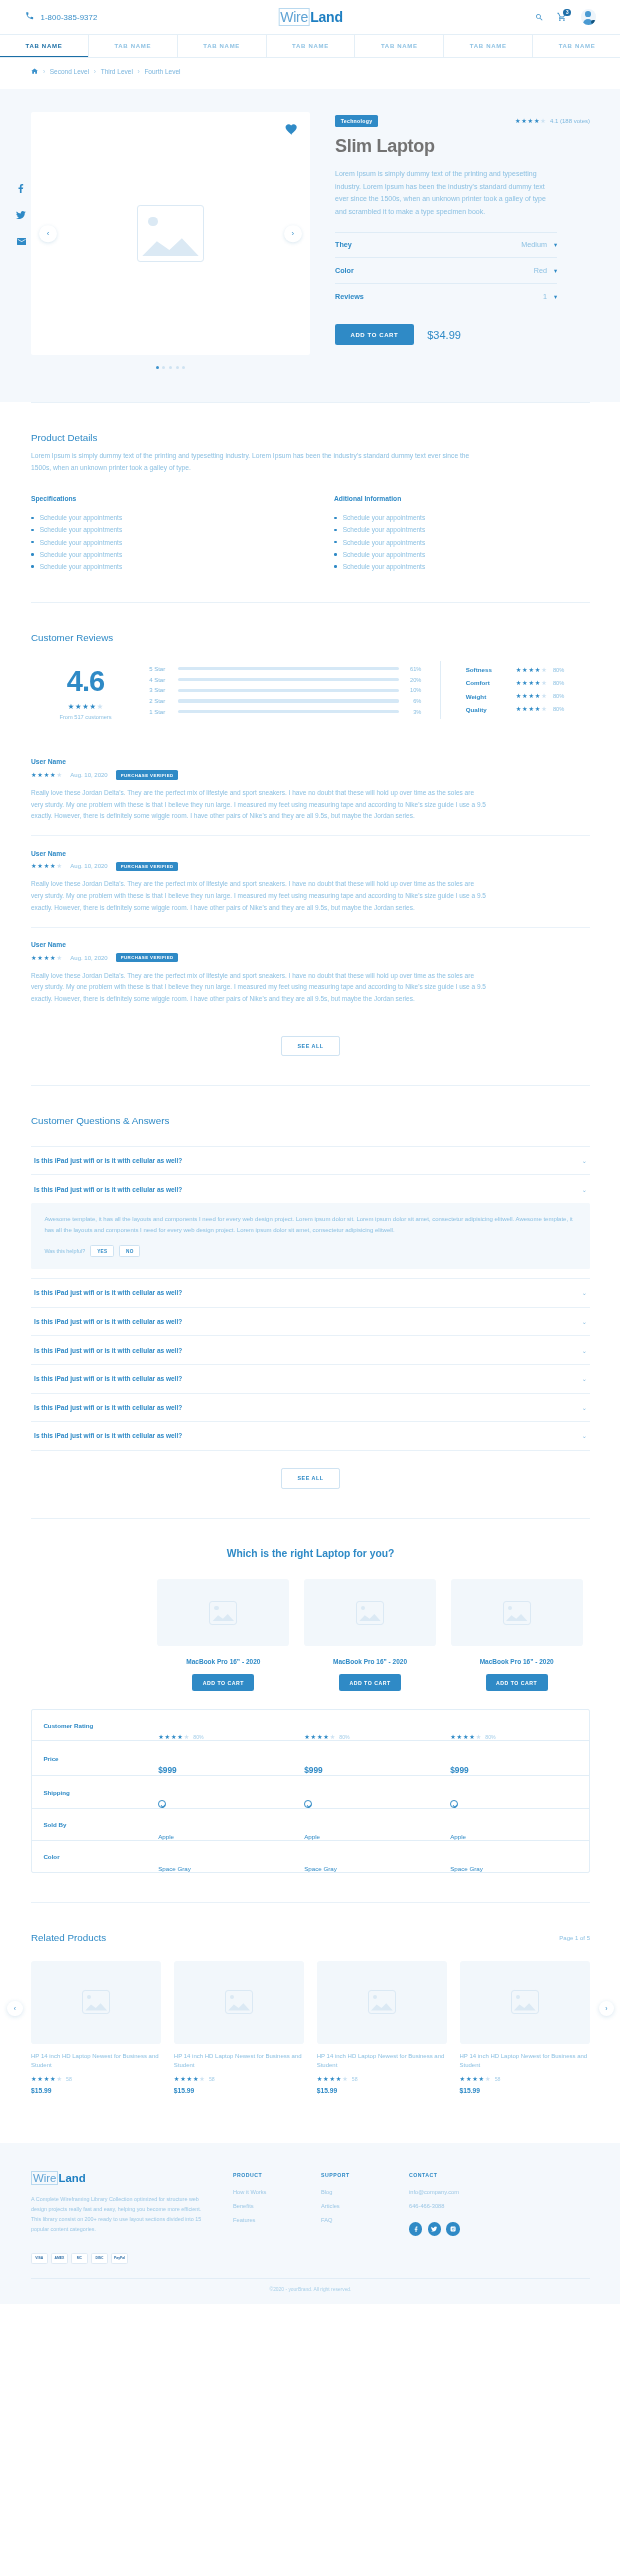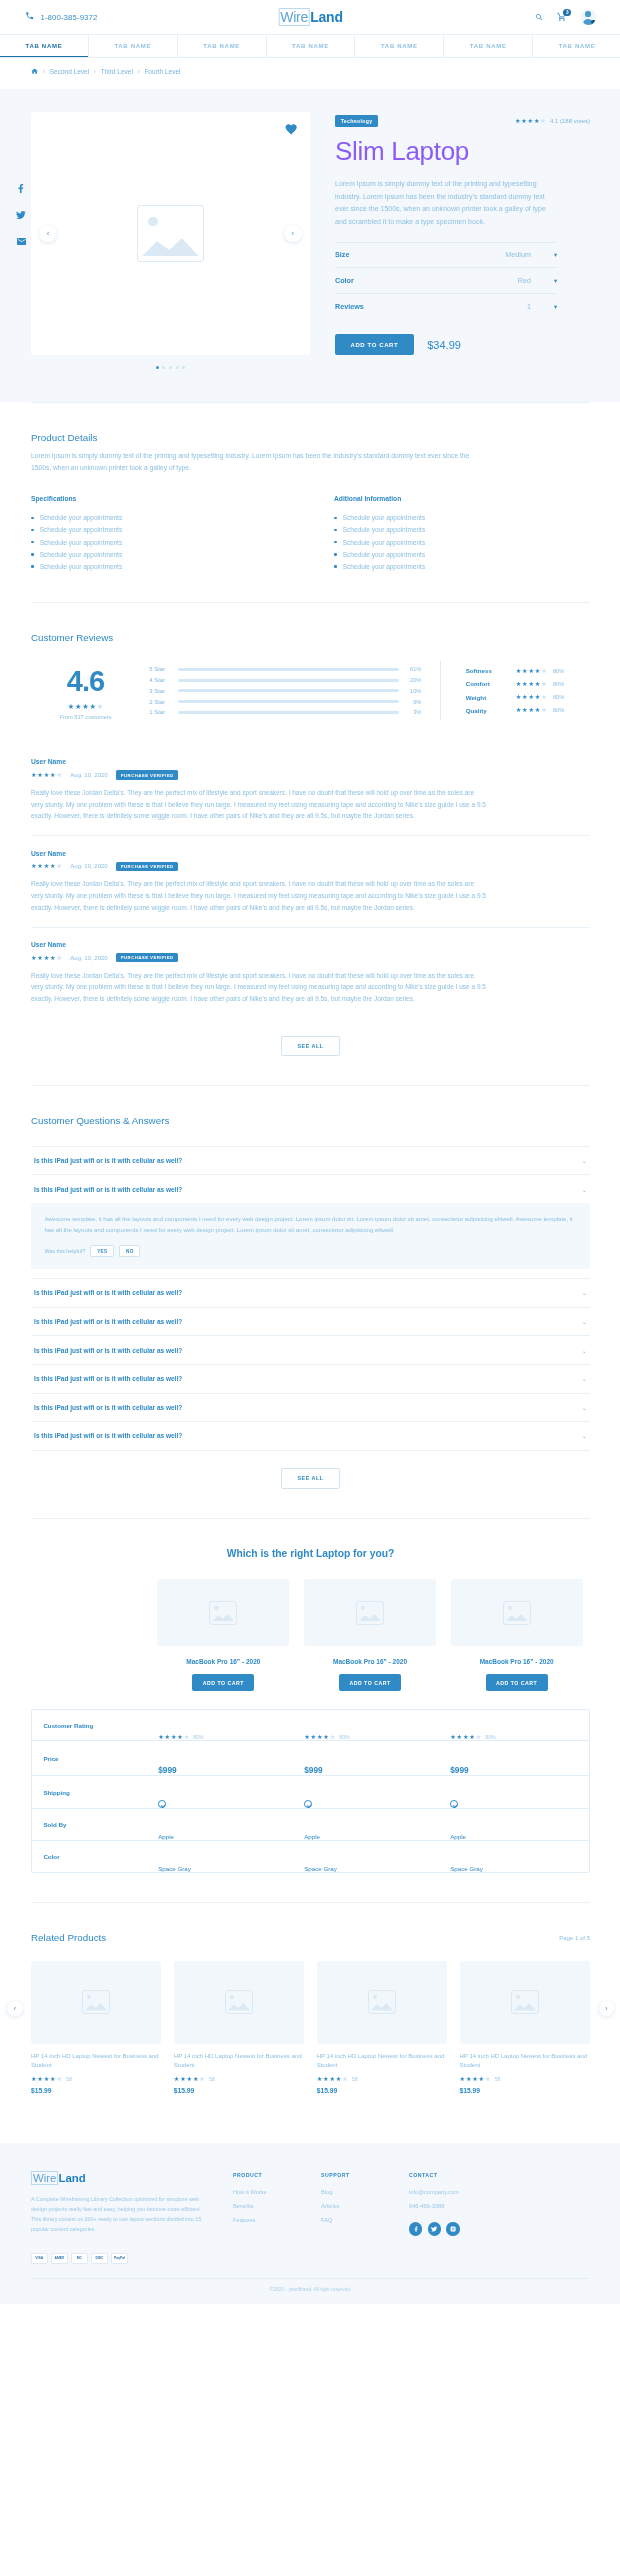--- a/index.html
+++ b/index.html
@@ -97,7 +97,7 @@
   .stars { display: inline-flex; gap: 0.8px; }
   .stars span { font-size: 6.2px; color: #2f8ac6; line-height: 1; }
   .stars span.off { color: #cde2f2; }
-  .ptitle { font-size: 26px; font-weight: 400; color: #8b5cf6; letter-spacing: -0.3px; margin-bottom: 11.4px; }
+  .ptitle { font-size: 18px; font-weight: 700; color: #737373; letter-spacing: -0.3px; margin-bottom: 11.4px; }
   .pdesc { font-size: 7px; line-height: 1.78; color: #8cc0e2; max-width: 222px; margin-bottom: 13.4px; }
 
   .optrow {

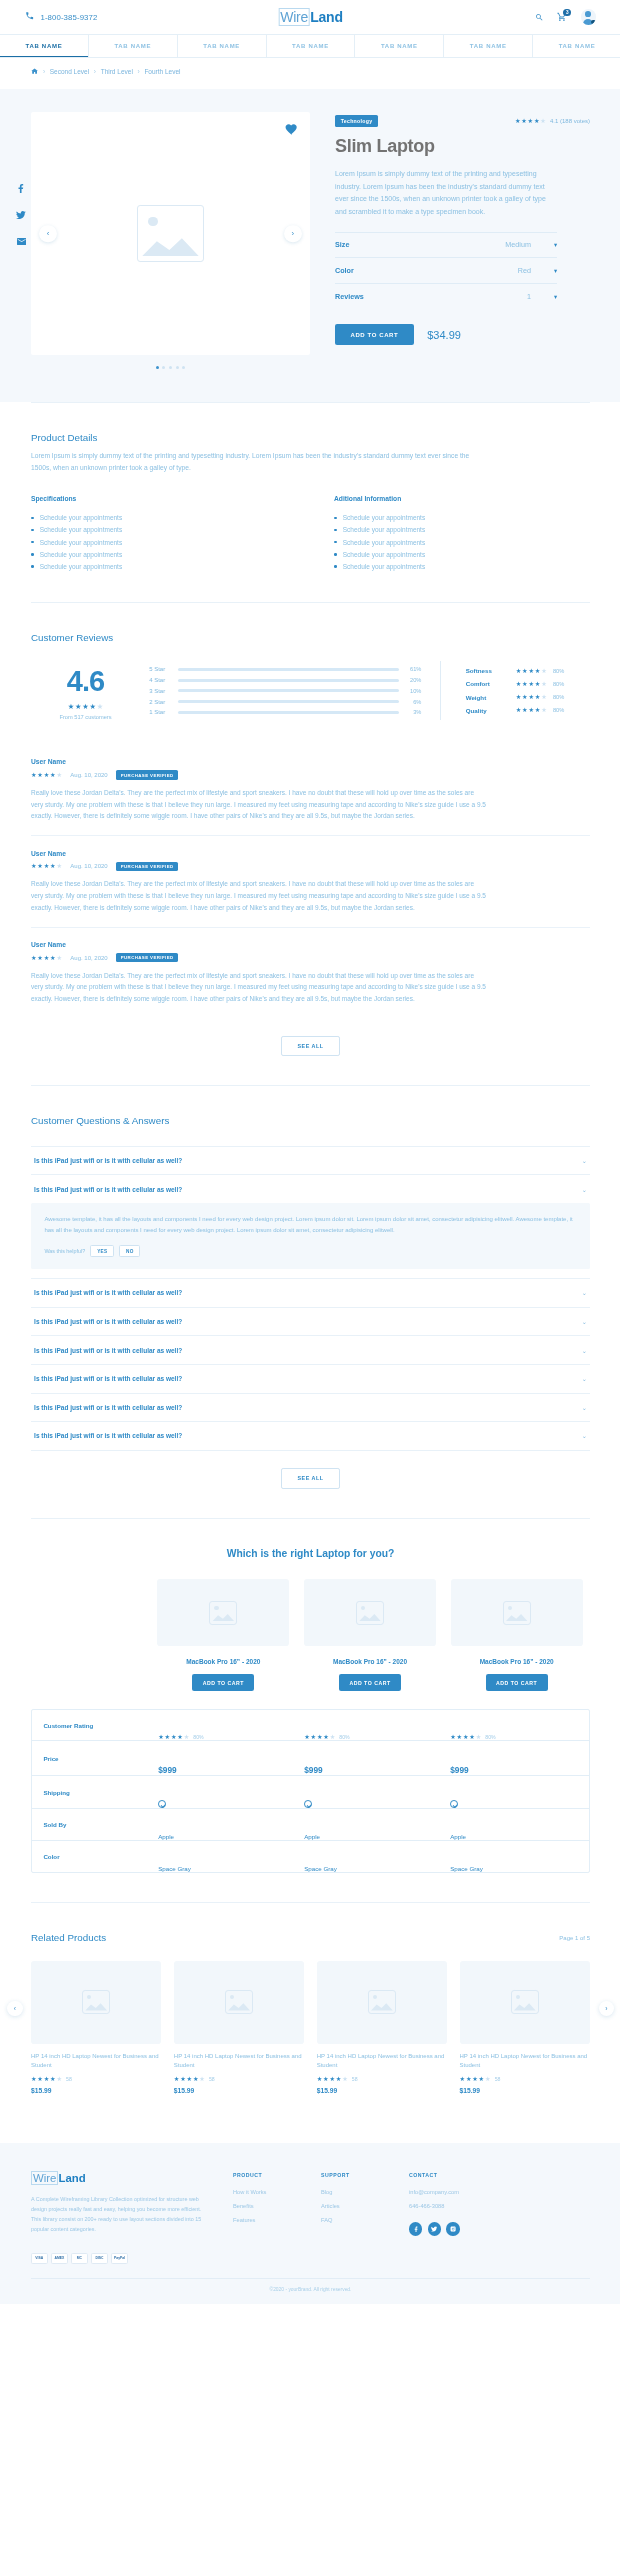--- a/index.html
+++ b/index.html
@@ -375,7 +375,7 @@
           <p class="pdesc">Lorem Ipsum is simply dummy text of the printing and typesetting industry. Lorem Ipsum has been the industry's standard dummy text ever since the 1500s, when an unknown printer took a galley of type and scrambled it to make a type specimen book.</p>
 
           <div class="optrow">
-            <span class="optlabel">Size</span>
+            <span class="optlabel">They</span>
             <span class="optval">
               <span>Medium</span>
               <span class="chev">▾</span>

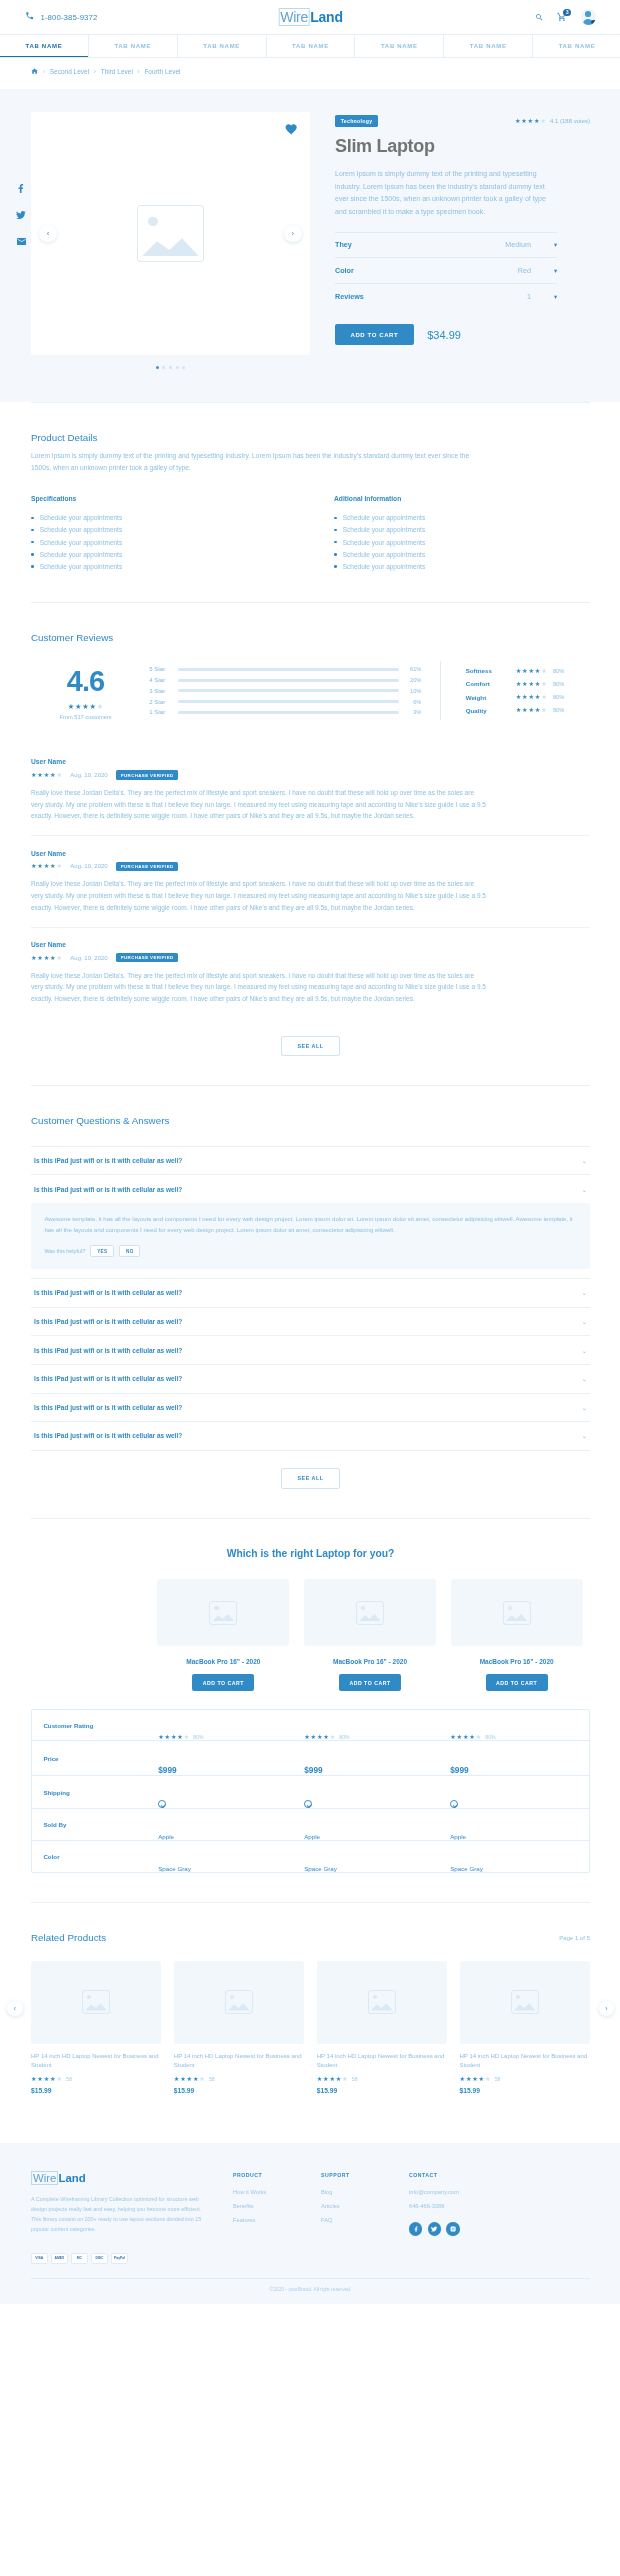--- a/index.html
+++ b/index.html
@@ -106,7 +106,7 @@
   }
   .optrow:last-of-type { border-bottom: 0.5px solid #dfecf6; }
   .optlabel { font-size: 7.2px; font-weight: 700; color: #2f8ac6; }
-  .optval { display: flex; align-items: center; gap: 23px; font-size: 7.2px; color: #8cc0e2; }
+  .optval { display: flex; align-items: center; gap: 7px; font-size: 7.2px; color: #8cc0e2; }
   .chev { color: #2f8ac6; font-size: 6.2px; }
 
   .buyrow { display: flex; align-items: center; gap: 13.4px; margin-top: 15.5px; }

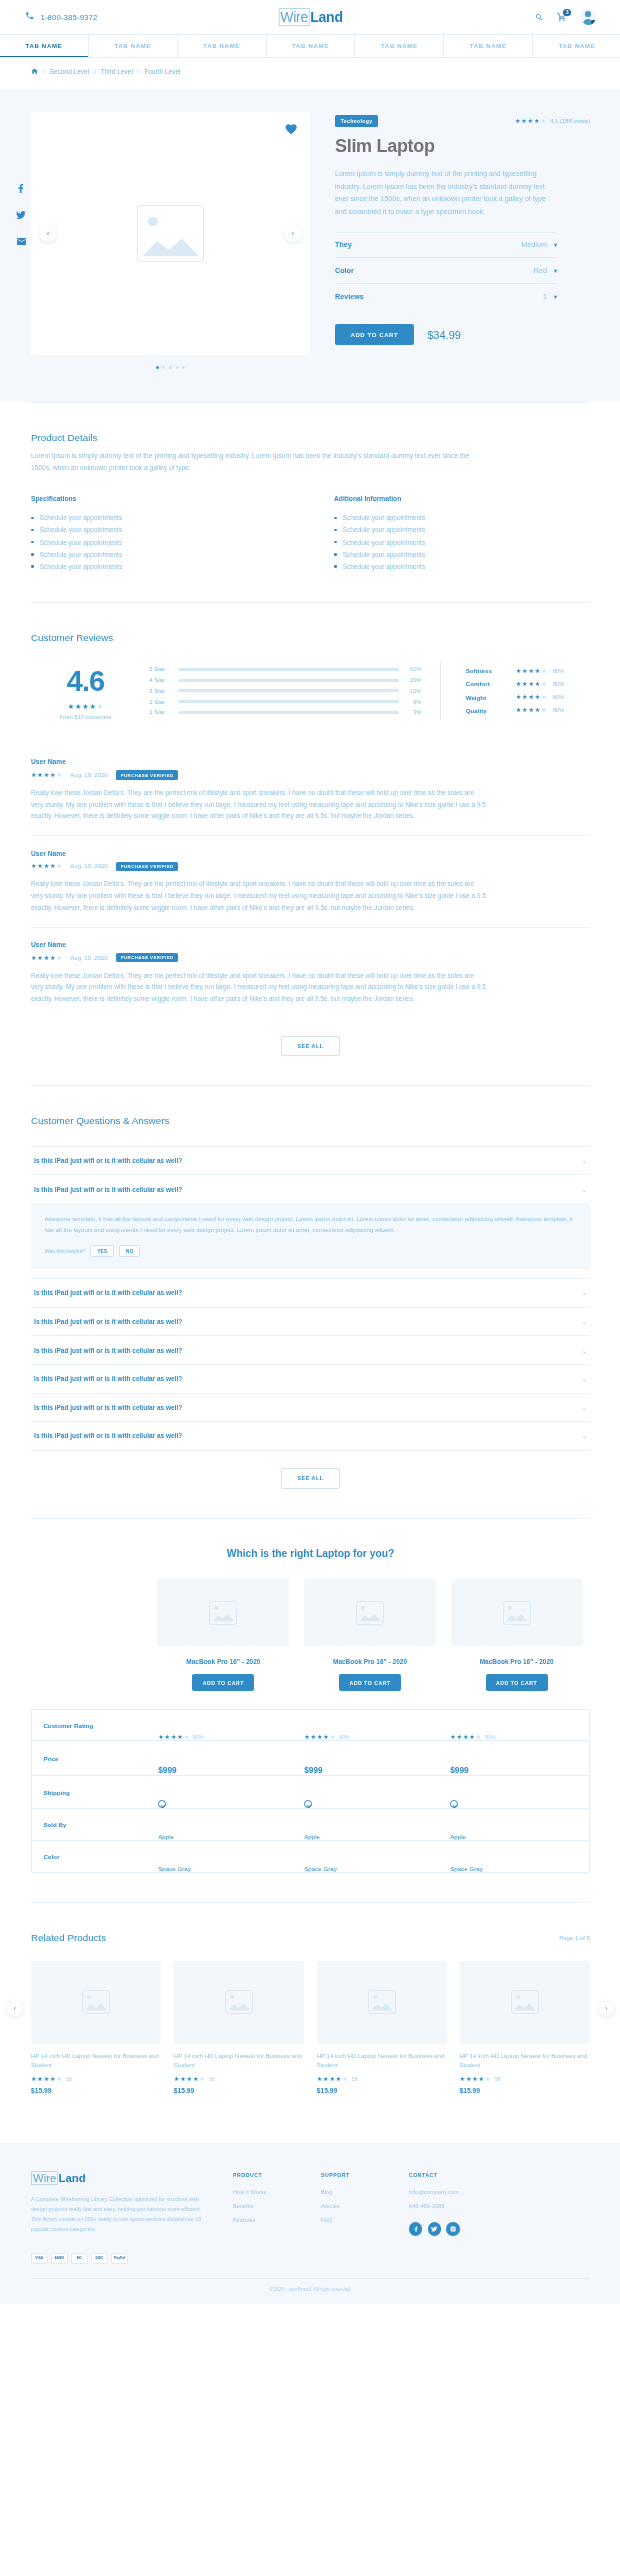--- a/index.html
+++ b/index.html
@@ -129,7 +129,7 @@
   .spec-li .bu { width: 2.6px; height: 2.6px; border-radius: 50%; background: #2f8ac6; flex: none; }
 
   
-  .rev-top { display: flex; gap: 4px; align-items: flex-end; margin-top: 17.6px; }
+  .rev-top { display: flex; gap: 4px; align-items: center; margin-top: 17.6px; }
   .rev-score { width: 109px; text-align: center; padding-top: 7.2px; }
   .rev-big { font-size: 29px; font-weight: 700; color: #2f8ac6; line-height: 1; letter-spacing: -1px; }
   .rev-score .stars { margin: 6.2px 0 4.1px; justify-content: center; }

